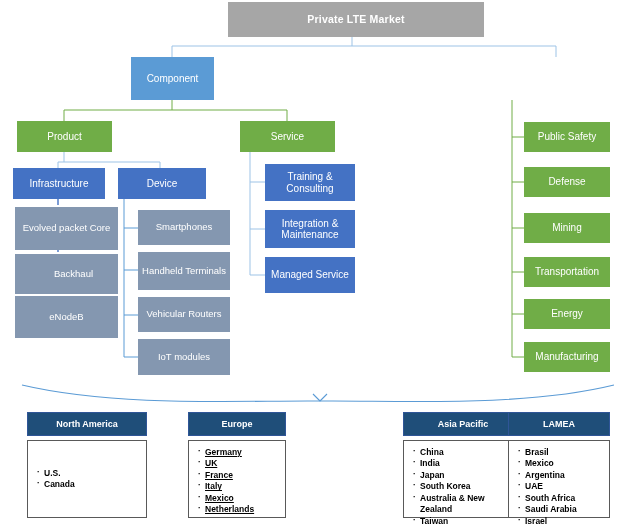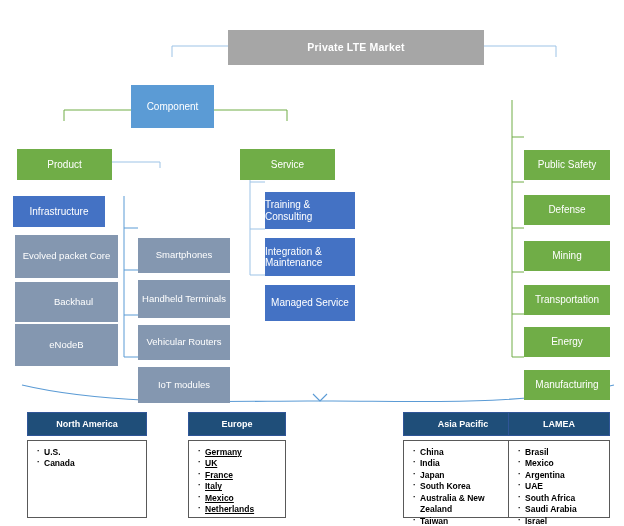--- a/index.html
+++ b/index.html
@@ -19,11 +19,10 @@
     display:flex;
     align-items:center;
     justify-content:center;
-    text-align:left;
+    text-align:center;
     color:#ffffff;
     line-height:1.15;
     z-index:3;
-    margin-top:28px;
   }
 
   .n-root{

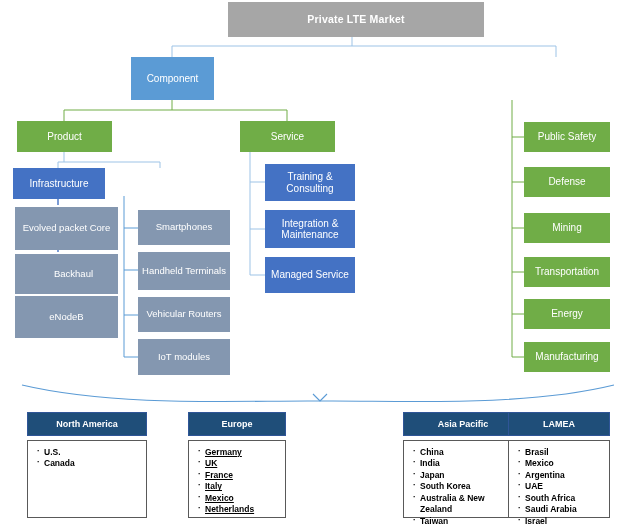--- a/index.html
+++ b/index.html
@@ -145,6 +145,9 @@
     <span>Infrastructure</span>
   </div>
 
+  <div class="node n-blue-dark" style="left:118px;top:168px;width:88px;height:31px;">
+    <span>Device</span>
+  </div>
 
   <div class="node n-grey" style="left:15px;top:207px;width:103px;height:43px;">
     <span>Evolved packet Core</span>

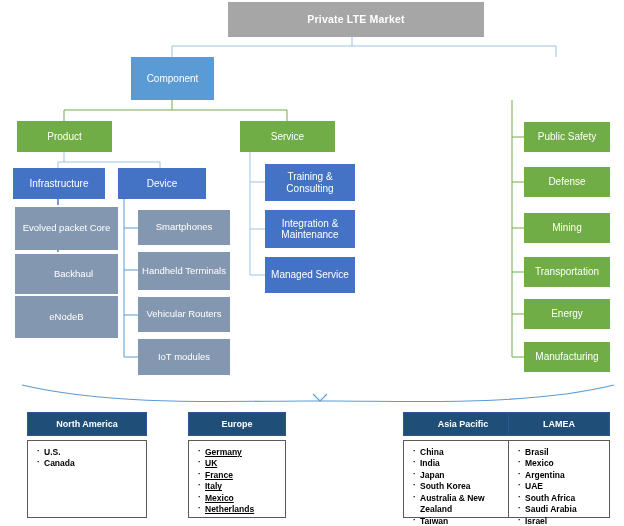--- a/index.html
+++ b/index.html
@@ -81,7 +81,7 @@
   .region-body.center-v{
     display:flex;
     flex-direction:column;
-    justify-content:flex-start;
+    justify-content:center;
   }
   .region-body ul{
     list-style:none;

